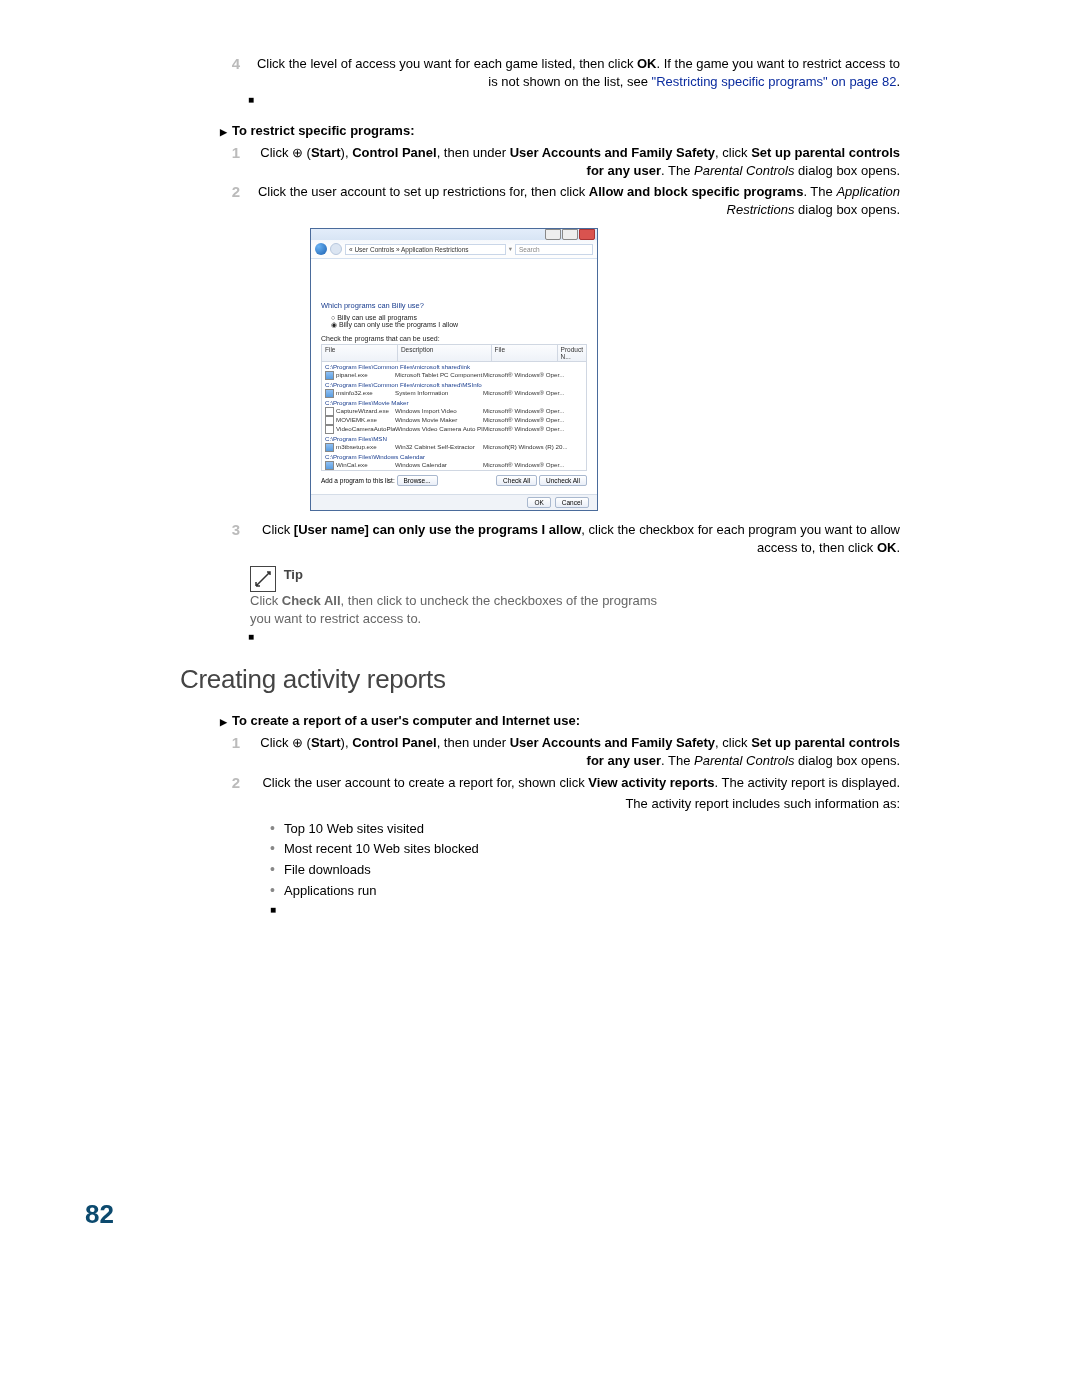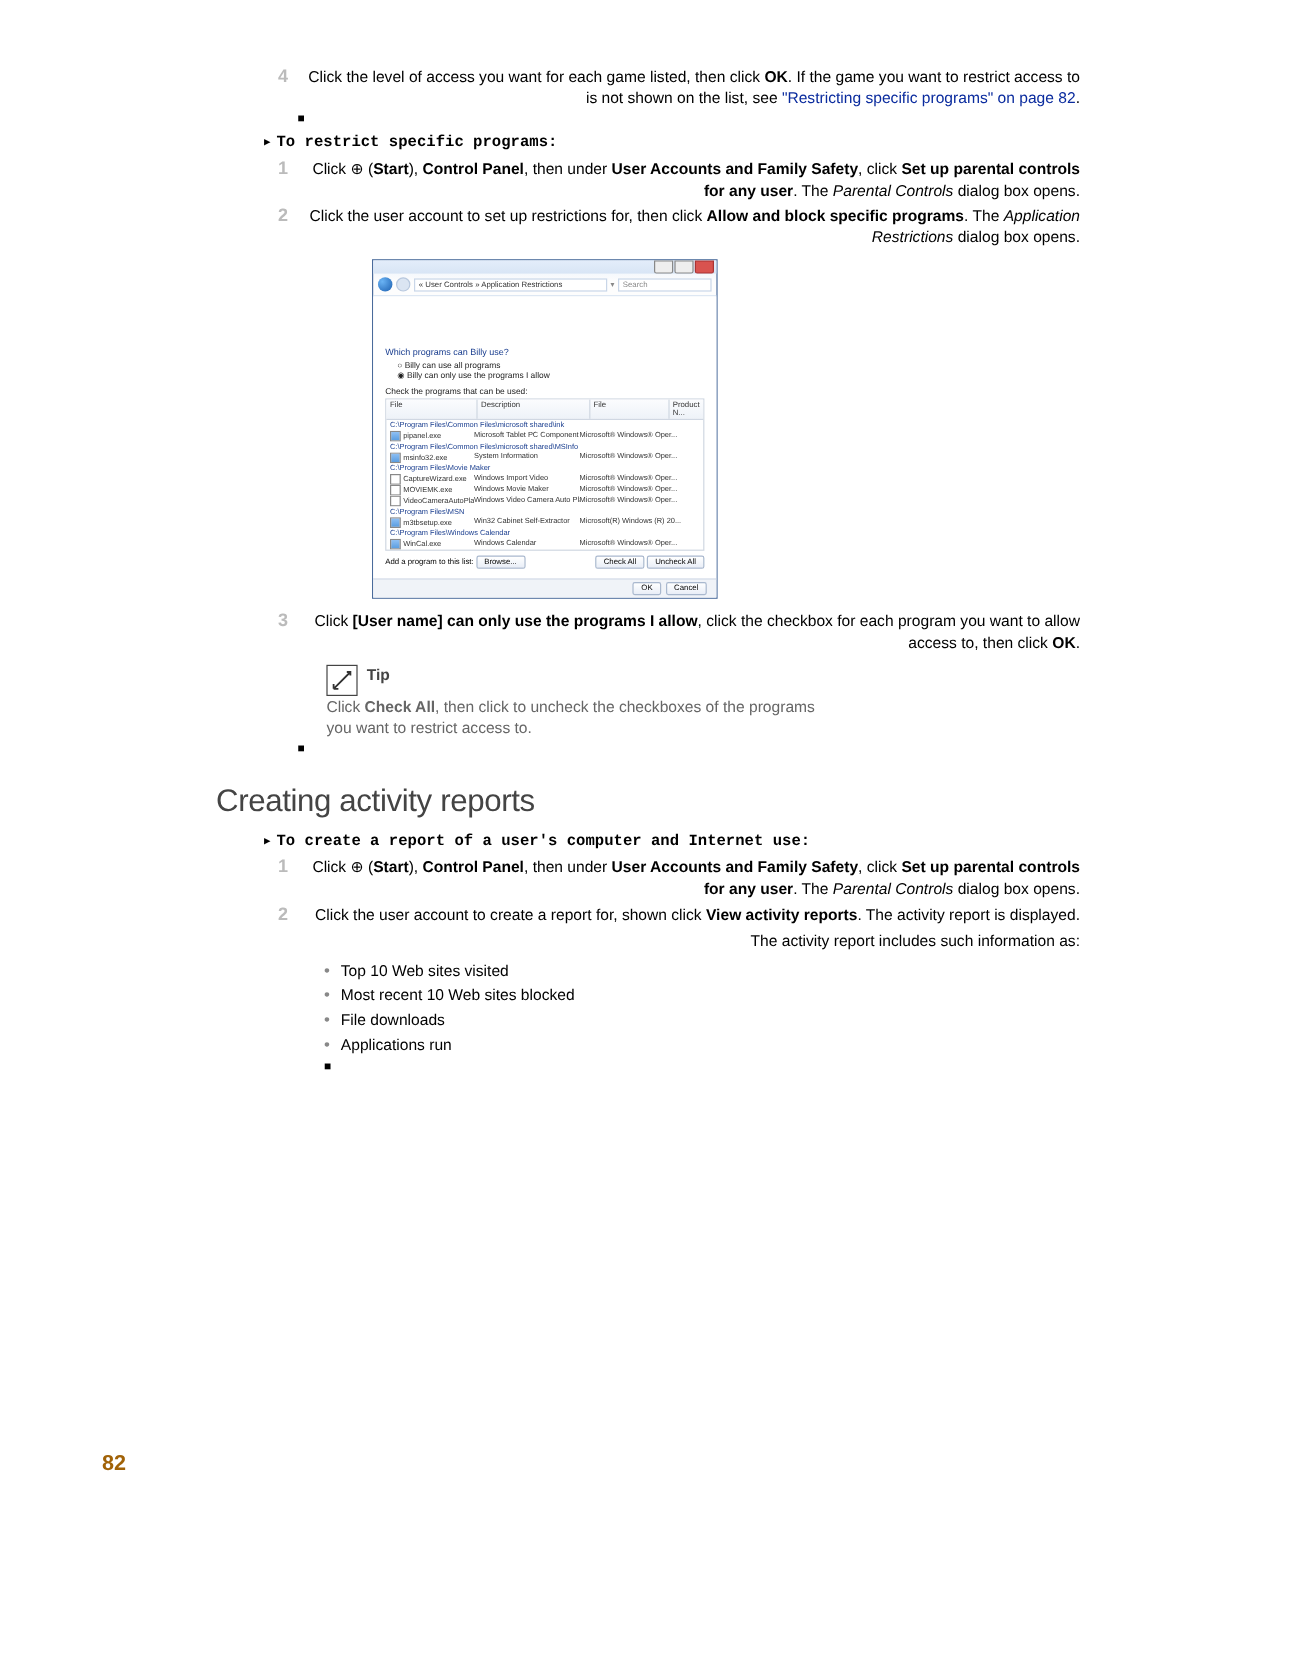--- a/index.html
+++ b/index.html
@@ -54,9 +54,8 @@
     margin-left: 40px;
     font-weight: bold;
     font-size: 13px;
-    margin-top: 6px;
+    margin-top: 18px;
     margin-bottom: 6px;
-    font-family: Liberation Mono, monospace;
   }
   .sub-task::before {
     content: "▶";

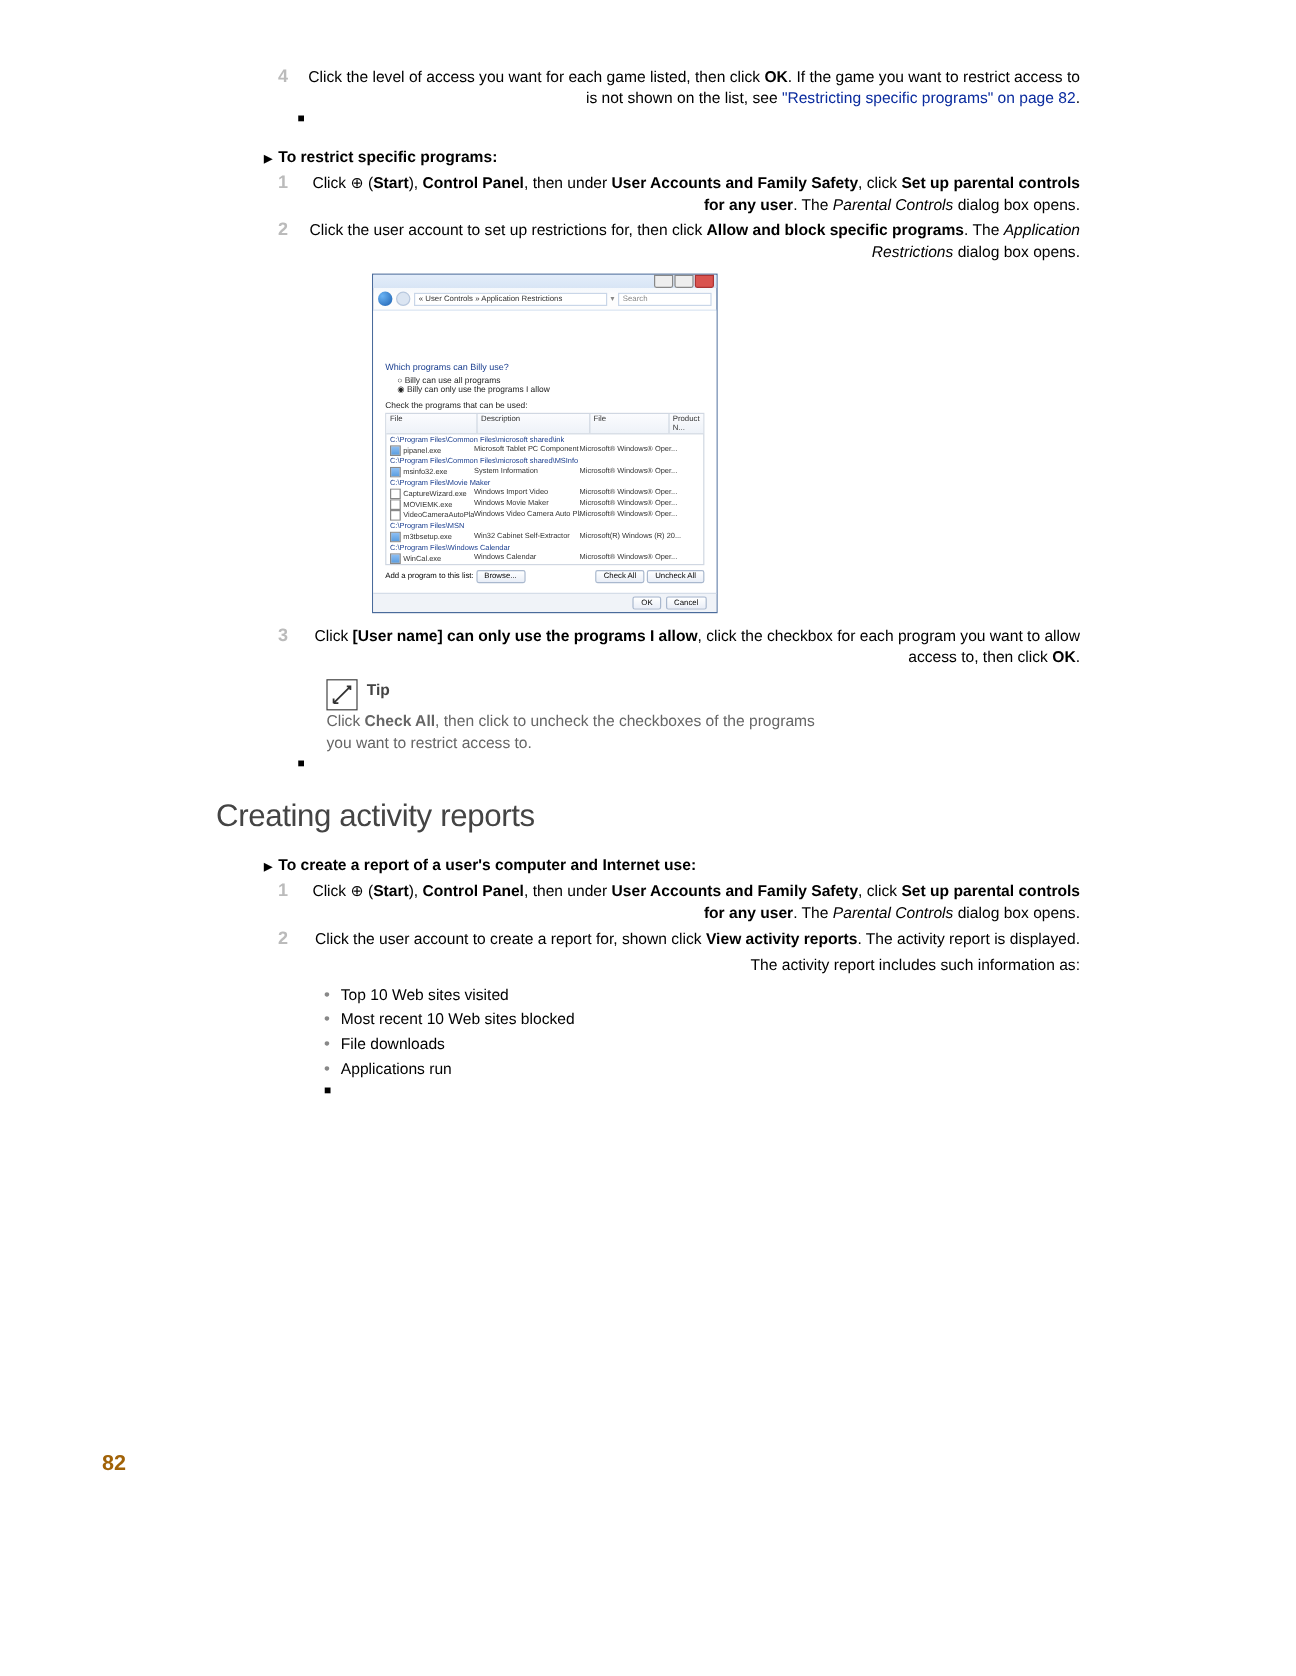--- a/index.html
+++ b/index.html
@@ -192,7 +192,7 @@
     border-top:1px solid #d5dde8;
   }
   .tip-box {
-    margin: 10px 0 4px 92px;
+    margin: 10px 0 4px 70px;
     max-width: 416px;
     color: #666;
     line-height: 1.35;

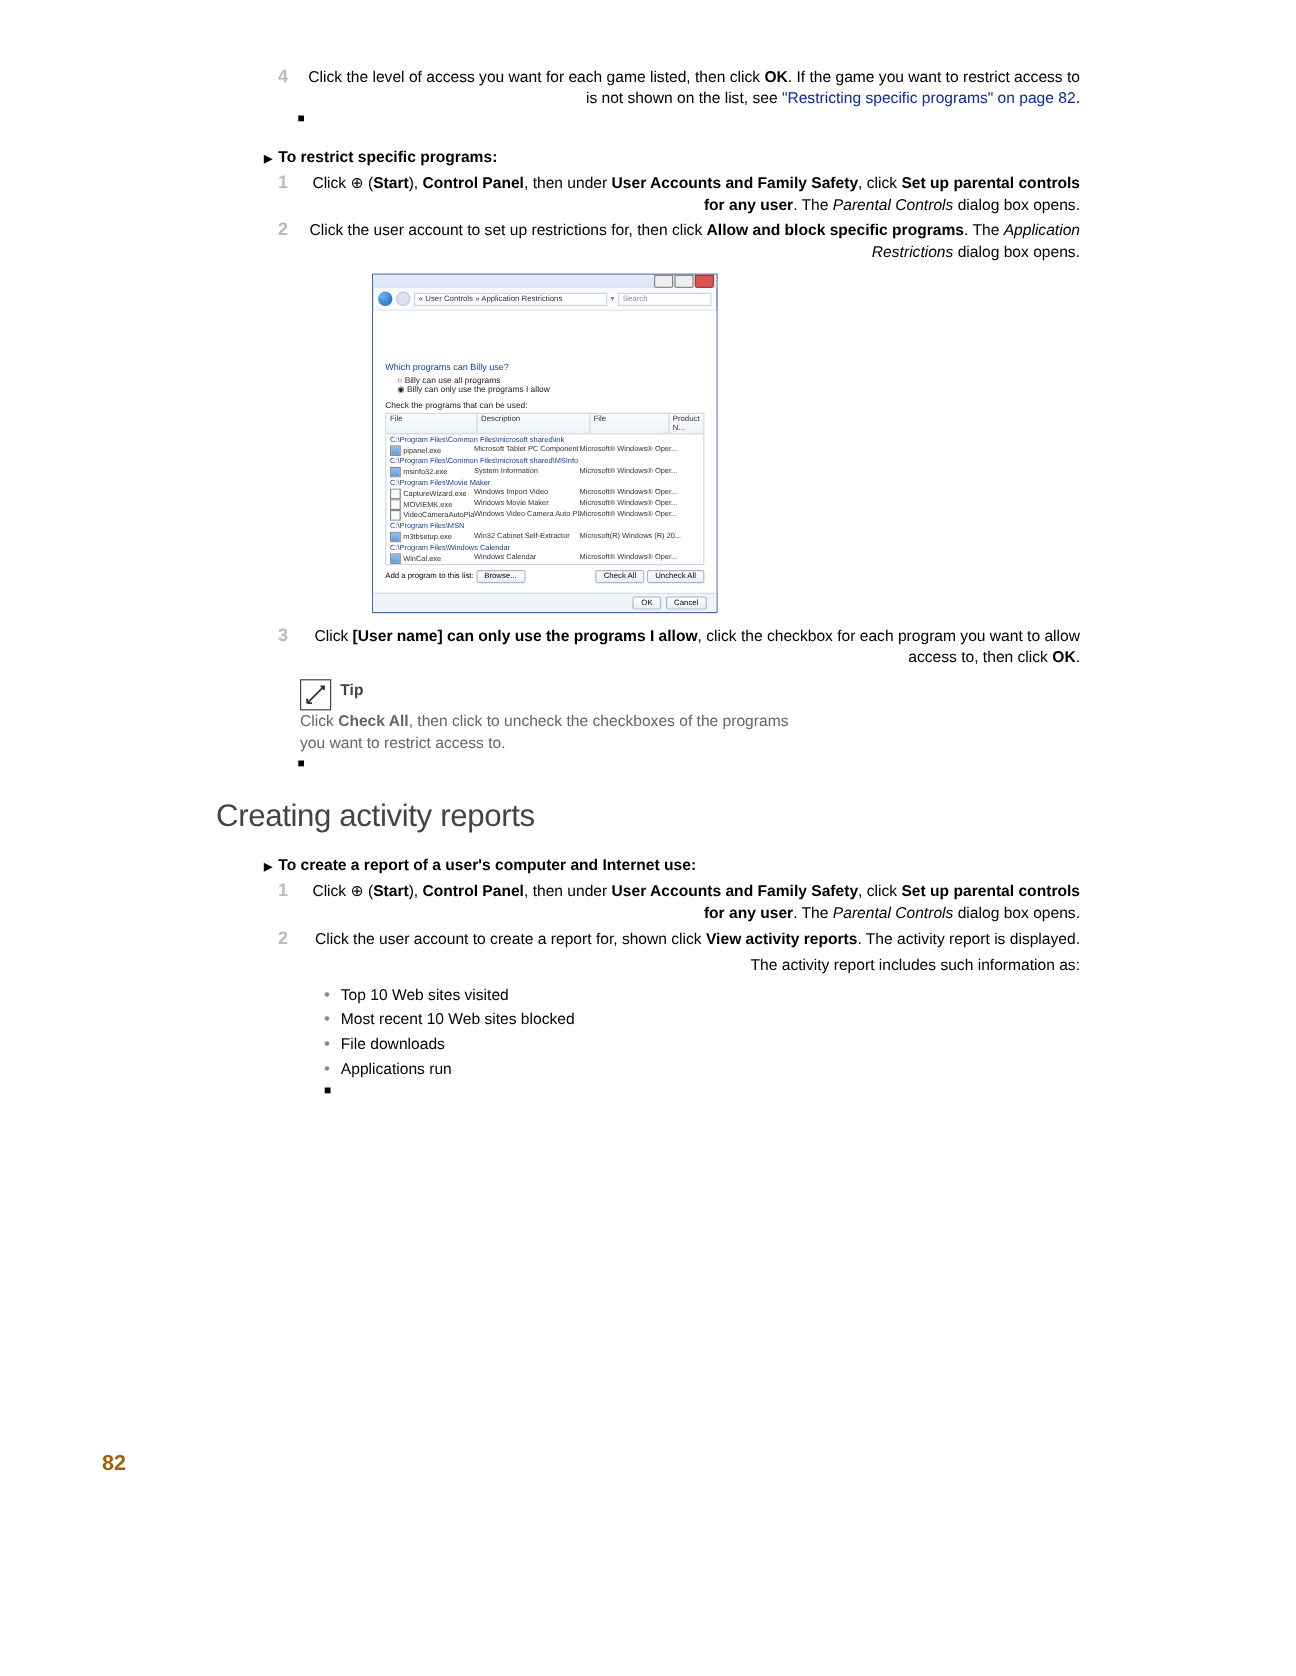--- a/index.html
+++ b/index.html
@@ -235,9 +235,9 @@
     position: absolute;
     bottom: 50px;
     left: 85px;
-    font-size: 18px;
+    font-size: 26px;
     font-weight: bold;
-    color: #a16207;
+    color: #0c4a6e;
   }
   strong { font-weight: bold; }
   em { font-style: italic; }

